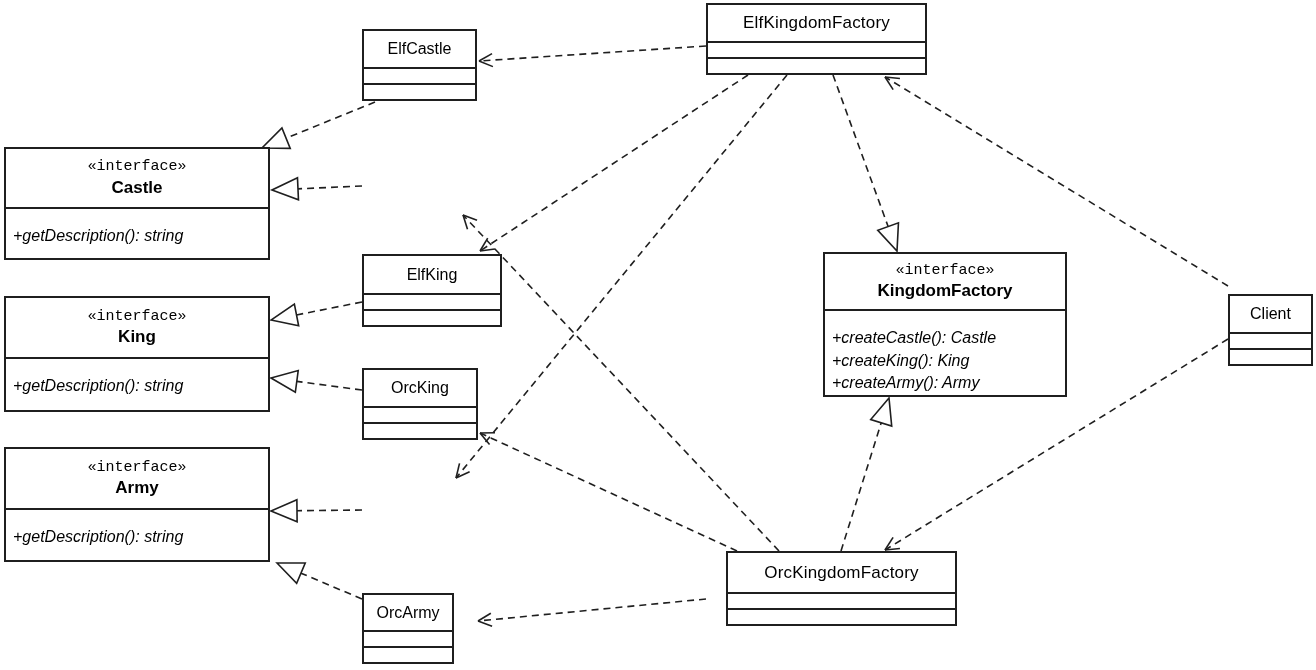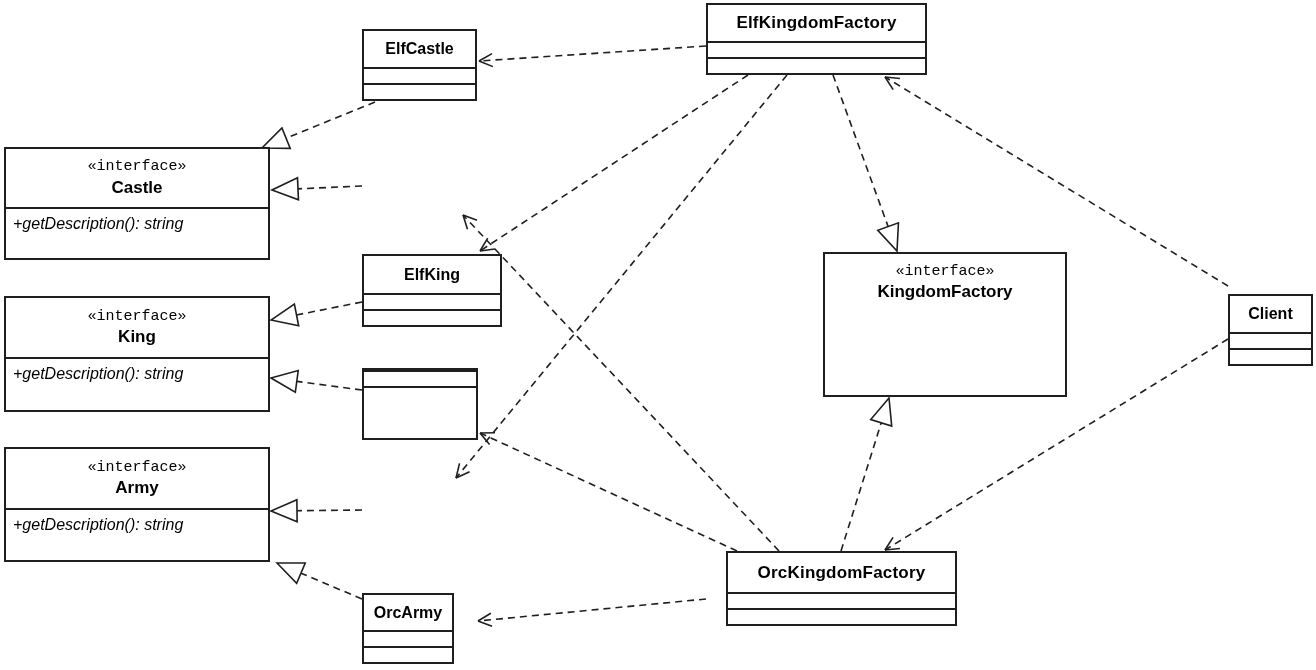--- a/index.html
+++ b/index.html
@@ -24,7 +24,7 @@
   .ttl{
     flex:1;
     display:flex;align-items:center;justify-content:center;
-    font-weight:bold;font-size:16px;
+    font-weight:normal;font-size:16px;
     white-space:nowrap;
   }
   .ttl.lg{font-size:17px;letter-spacing:.2px;}

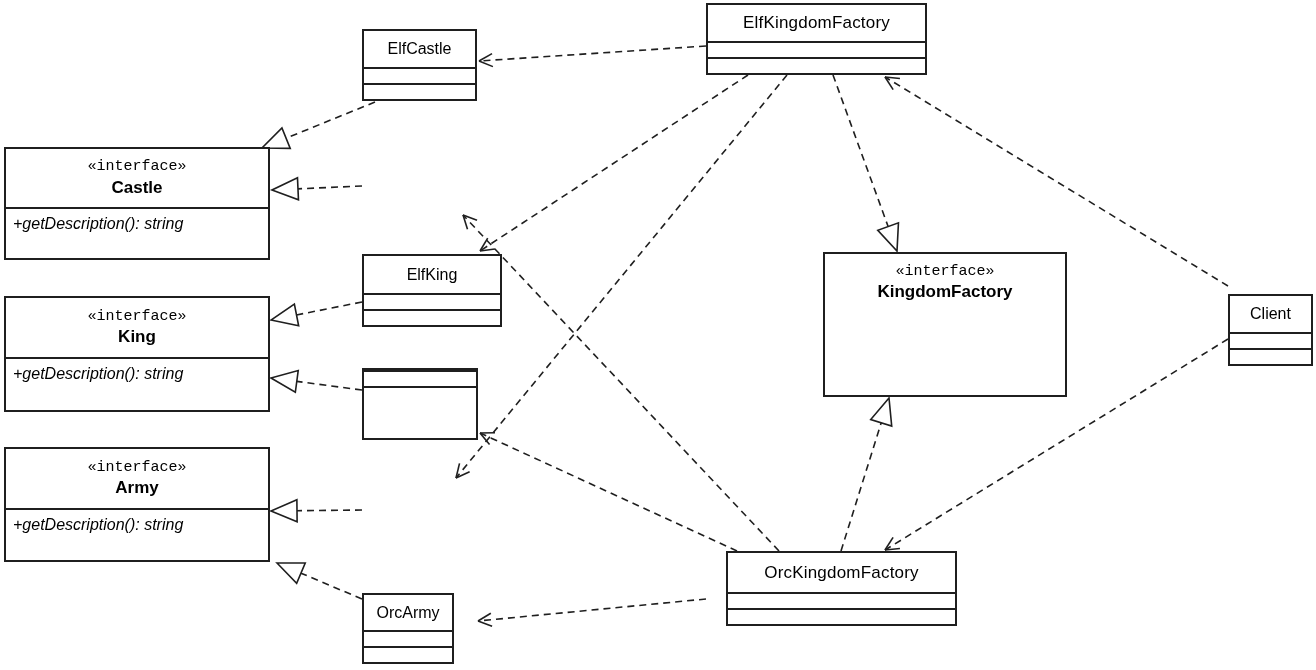--- a/index.html
+++ b/index.html
@@ -40,7 +40,7 @@
   .meths{
     flex:1;
     border-top:2px solid #1f1f1f;
-    padding:4px 7px 0 7px;
+    padding:16px 7px 0 7px;
     font-style:italic;font-size:16px;line-height:1.42;
     white-space:nowrap;
   }

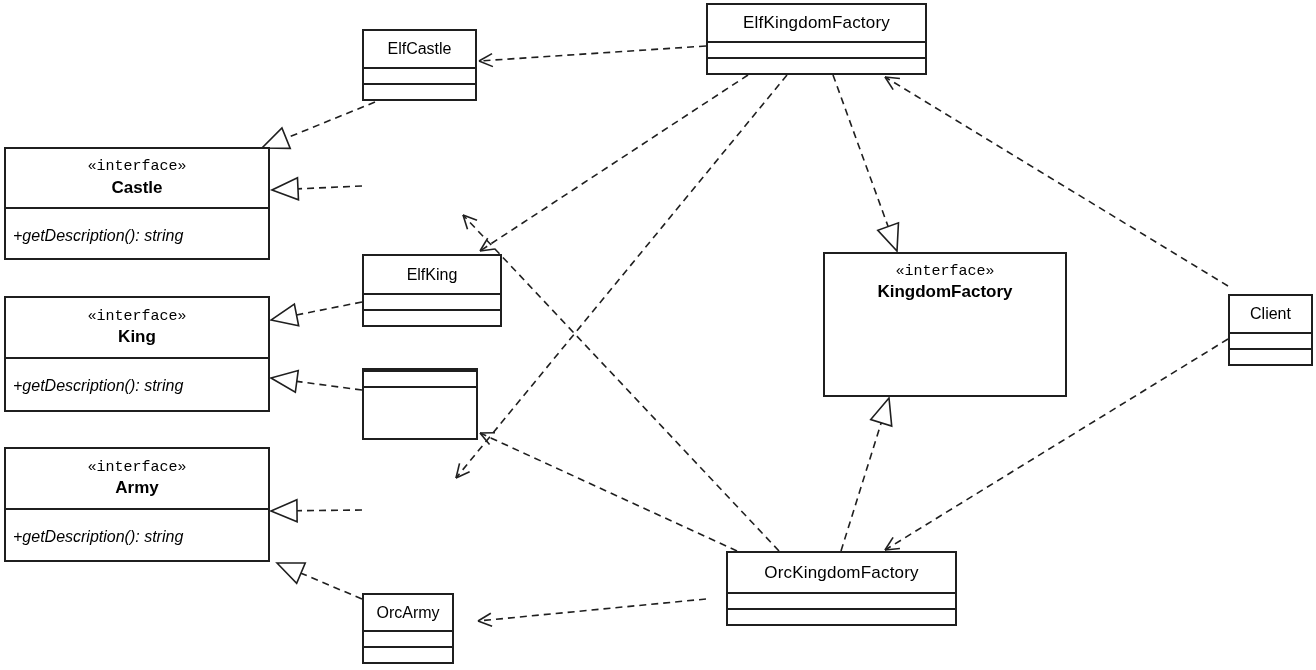--- a/index.html
+++ b/index.html
@@ -197,6 +197,11 @@
       <div class="stereo">«interface»</div>
       <div class="iname">KingdomFactory</div>
     </div>
+    <div class="meths">
+      <div>+createCastle(): Castle</div>
+      <div>+createKing(): King</div>
+      <div>+createArmy(): Army</div>
+    </div>
   </div>
 
   <div class="uml" style="left:1228px;top:294px;width:85px;height:72px">

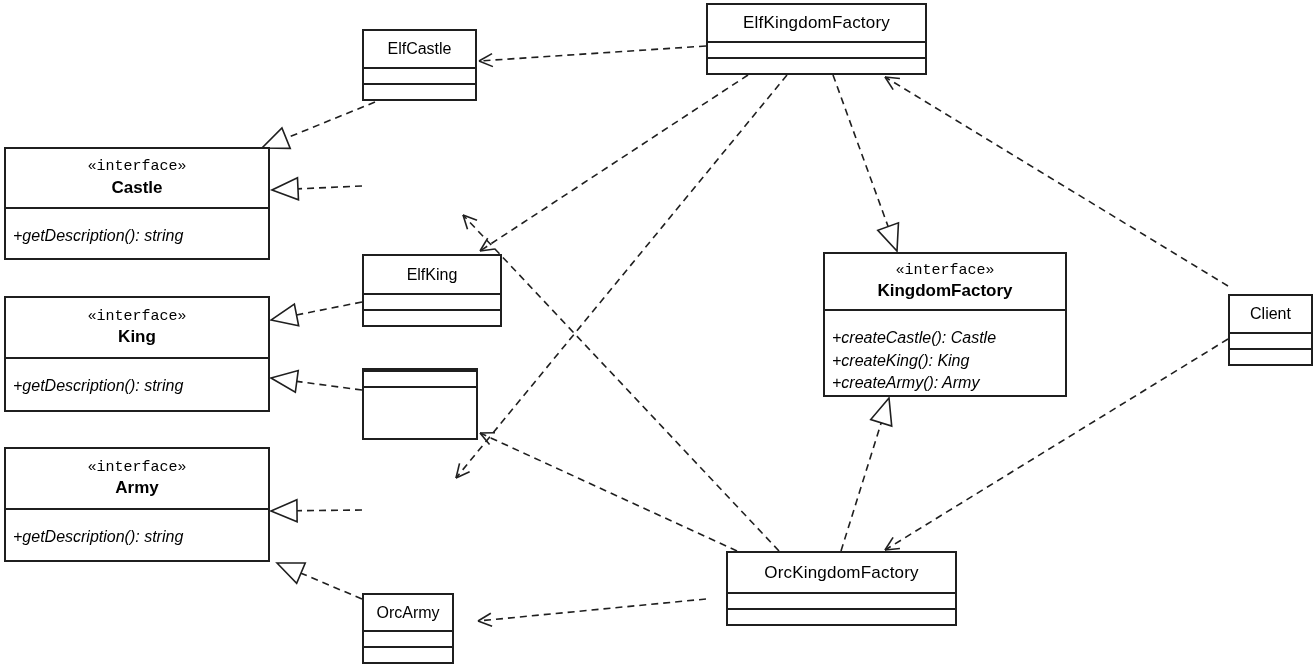--- a/index.html
+++ b/index.html
@@ -169,6 +169,7 @@
   </div>
 
   <div class="uml" style="left:362px;top:368px;width:116px;height:72px">
+    <div class="ttl">OrcKing</div>
     <div class="r"></div>
     <div class="r"></div>
   </div>

